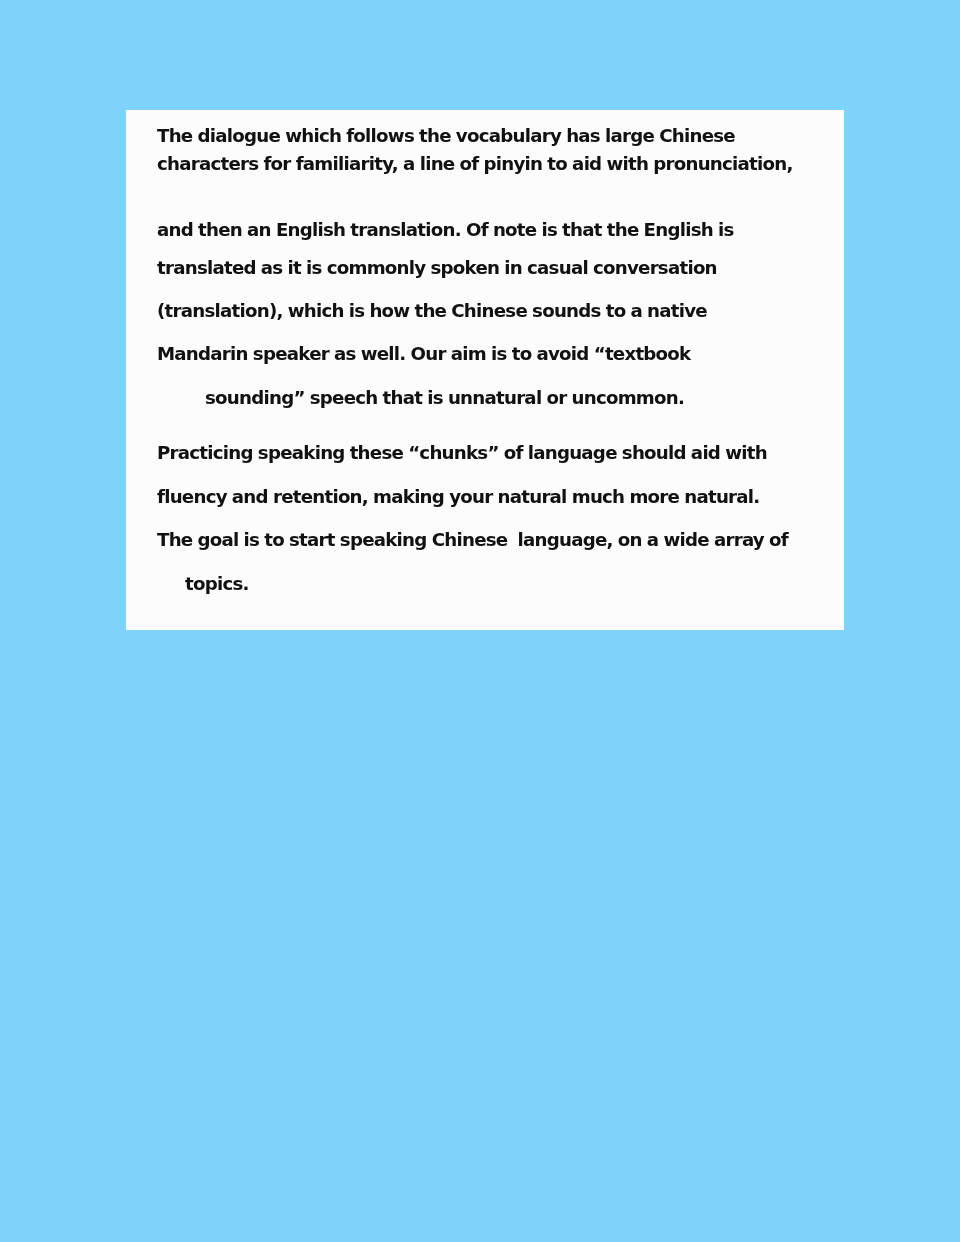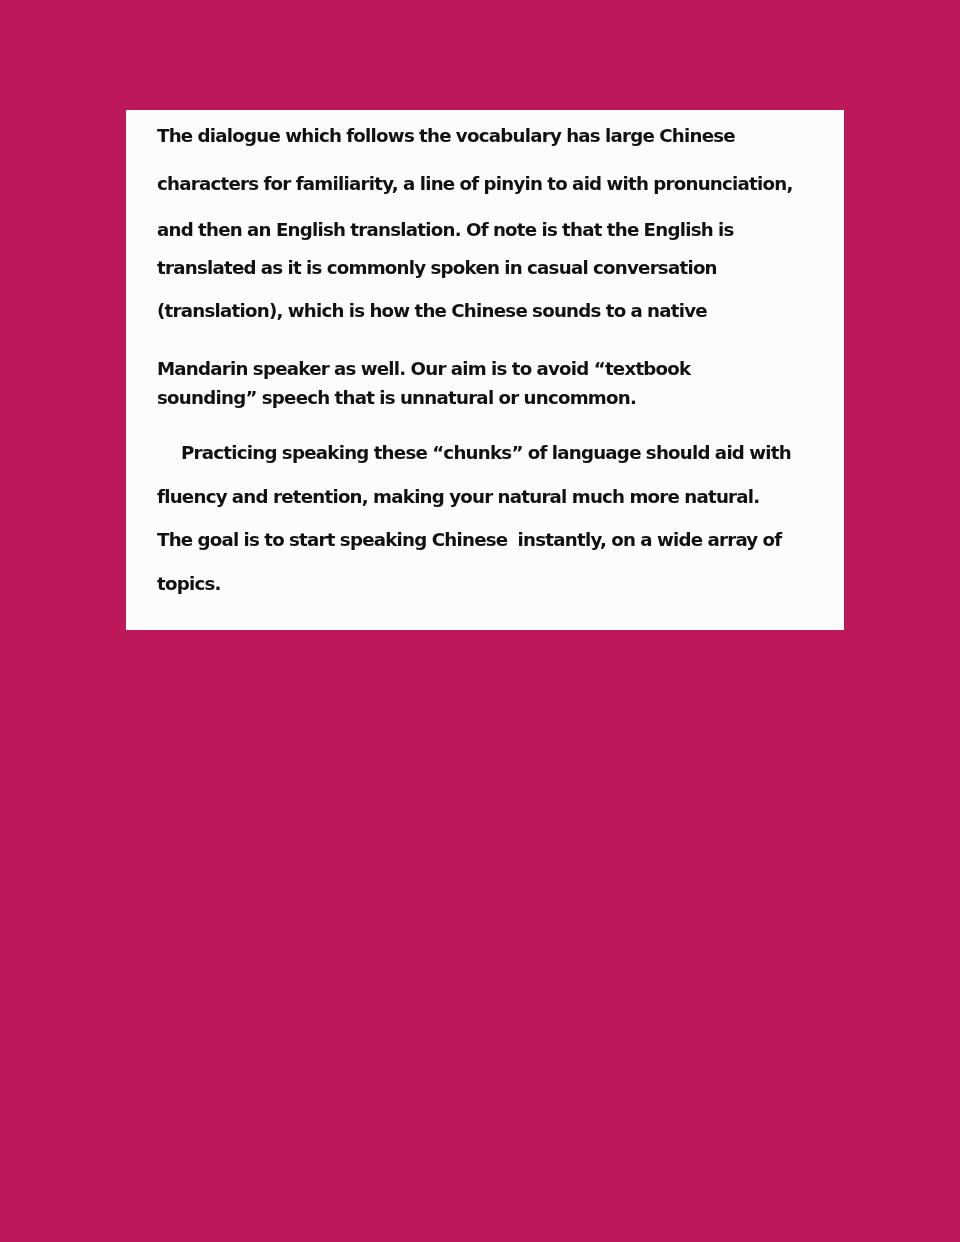--- a/index.html
+++ b/index.html
@@ -17,7 +17,7 @@
       position: absolute;
       left: 0; top: 0;
       width: 960px; height: 1242px;
-      background: #be185d;
+      background: #7dd3fc;
     }
     .text-box {
       position: absolute;

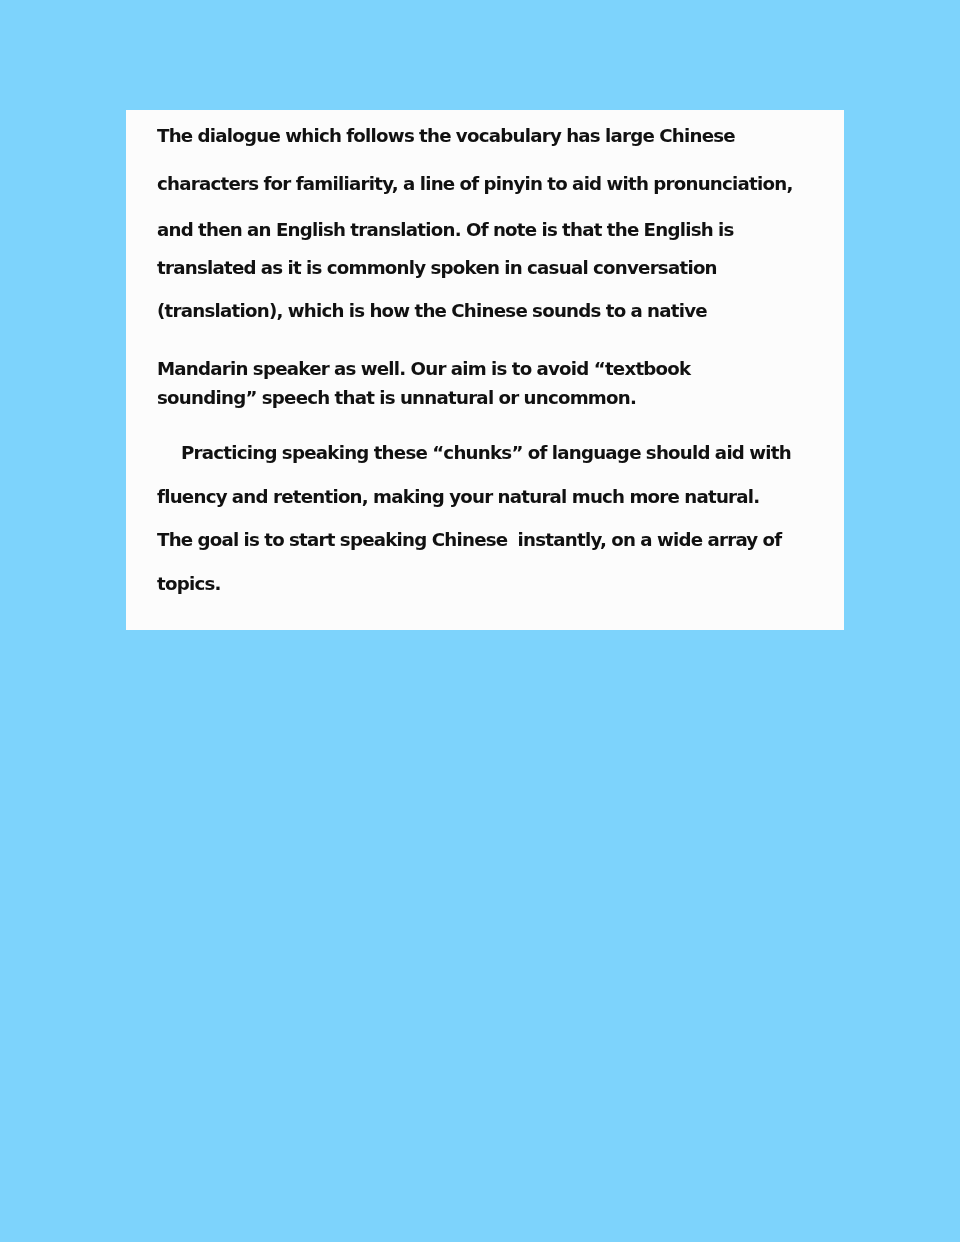--- a/index.html
+++ b/index.html
@@ -53,7 +53,7 @@
 
   <div class="para" style="top:125px;">
     <div class="line" style="top:0px;">The dialogue which follows the vocabulary has large Chinese</div>
-    <div class="line" style="top:48px;">characters for familiarity, a line of pinyin to aid with pronunciation,</div>
+    <div class="line" style="top:28px;">characters for familiarity, a line of pinyin to aid with pronunciation,</div>
     <div class="line" style="top:94px;">and then an English translation. Of note is that the English is</div>
     <div class="line" style="top:132px;text-align:right;">translated as it is commonly spoken in casual conversation</div>
     <div class="line" style="top:175px;">(translation), which is how the Chinese sounds to a native</div>

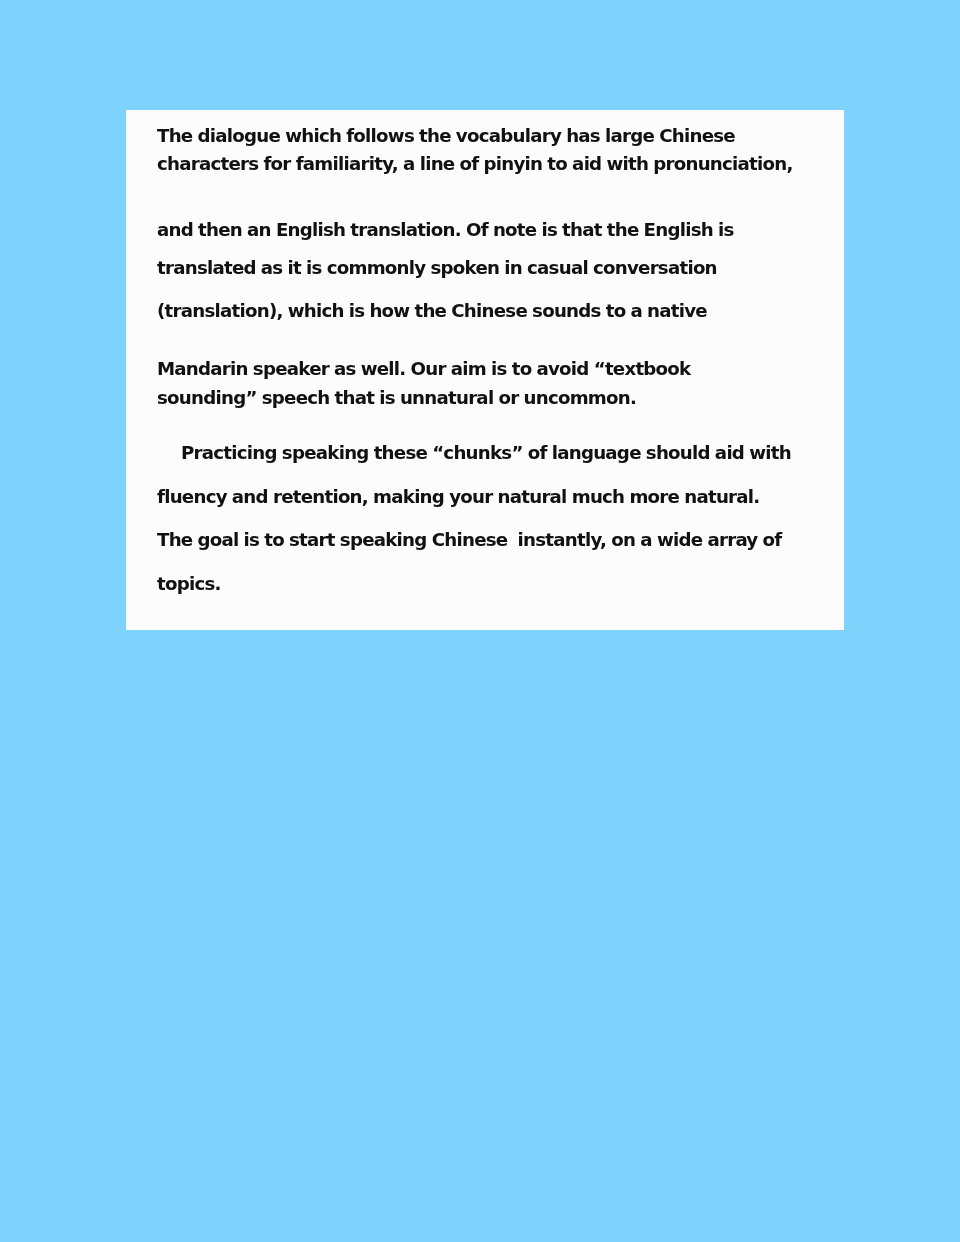--- a/index.html
+++ b/index.html
@@ -57,7 +57,7 @@
     <div class="line" style="top:94px;">and then an English translation. Of note is that the English is</div>
     <div class="line" style="top:132px;text-align:right;">translated as it is commonly spoken in casual conversation</div>
     <div class="line" style="top:175px;">(translation), which is how the Chinese sounds to a native</div>
-    <div class="line" style="top:233px;text-align:center;">Mandarin speaker as well. Our aim is to avoid “textbook</div>
+    <div class="line" style="top:218px;text-align:center;">Mandarin speaker as well. Our aim is to avoid “textbook</div>
     <div class="line" style="top:262px;">sounding” speech that is unnatural or uncommon.</div>
   </div>
 

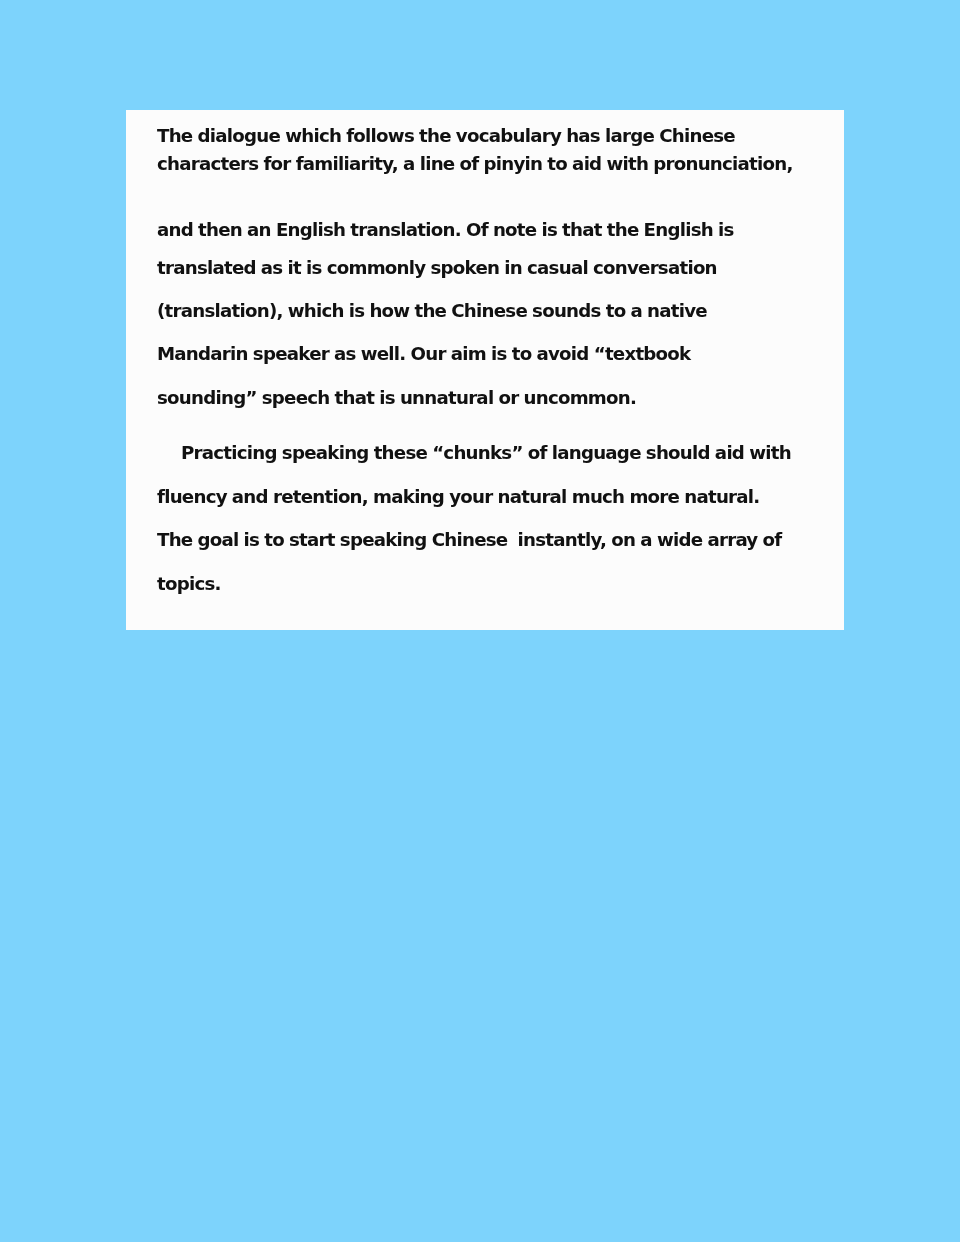--- a/index.html
+++ b/index.html
@@ -58,7 +58,7 @@
     <div class="line" style="top:132px;text-align:right;">translated as it is commonly spoken in casual conversation</div>
     <div class="line" style="top:175px;">(translation), which is how the Chinese sounds to a native</div>
     <div class="line" style="top:218px;text-align:center;">Mandarin speaker as well. Our aim is to avoid “textbook</div>
-    <div class="line" style="top:262px;">sounding” speech that is unnatural or uncommon.</div>
+    <div class="line" style="top:262px;margin-left:48px;">sounding” speech that is unnatural or uncommon.</div>
   </div>
 
   <div class="para" style="top:442px;">

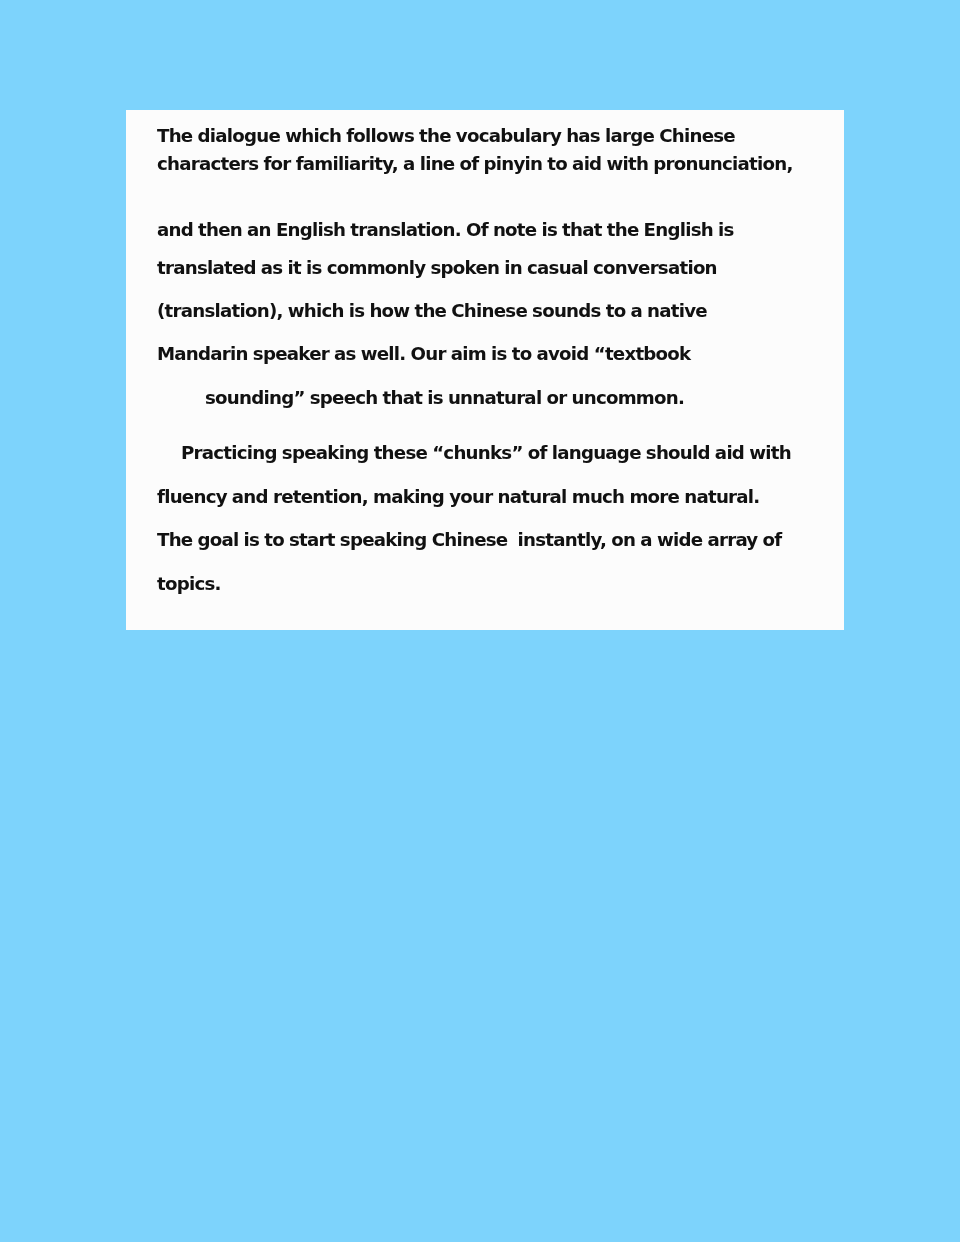--- a/index.html
+++ b/index.html
@@ -62,7 +62,7 @@
   </div>
 
   <div class="para" style="top:442px;">
-    <div class="line" style="top:0px;margin-left:24px;">Practicing speaking these “chunks” of language should aid with</div>
+    <div class="line" style="top:0px;">Practicing speaking these “chunks” of language should aid with</div>
     <div class="line" style="top:44px;">fluency and retention, making your natural much more natural.</div>
     <div class="line" style="top:87px;">The goal is to start speaking Chinese  instantly, on a wide array of</div>
     <div class="line" style="top:131px;">topics.</div>

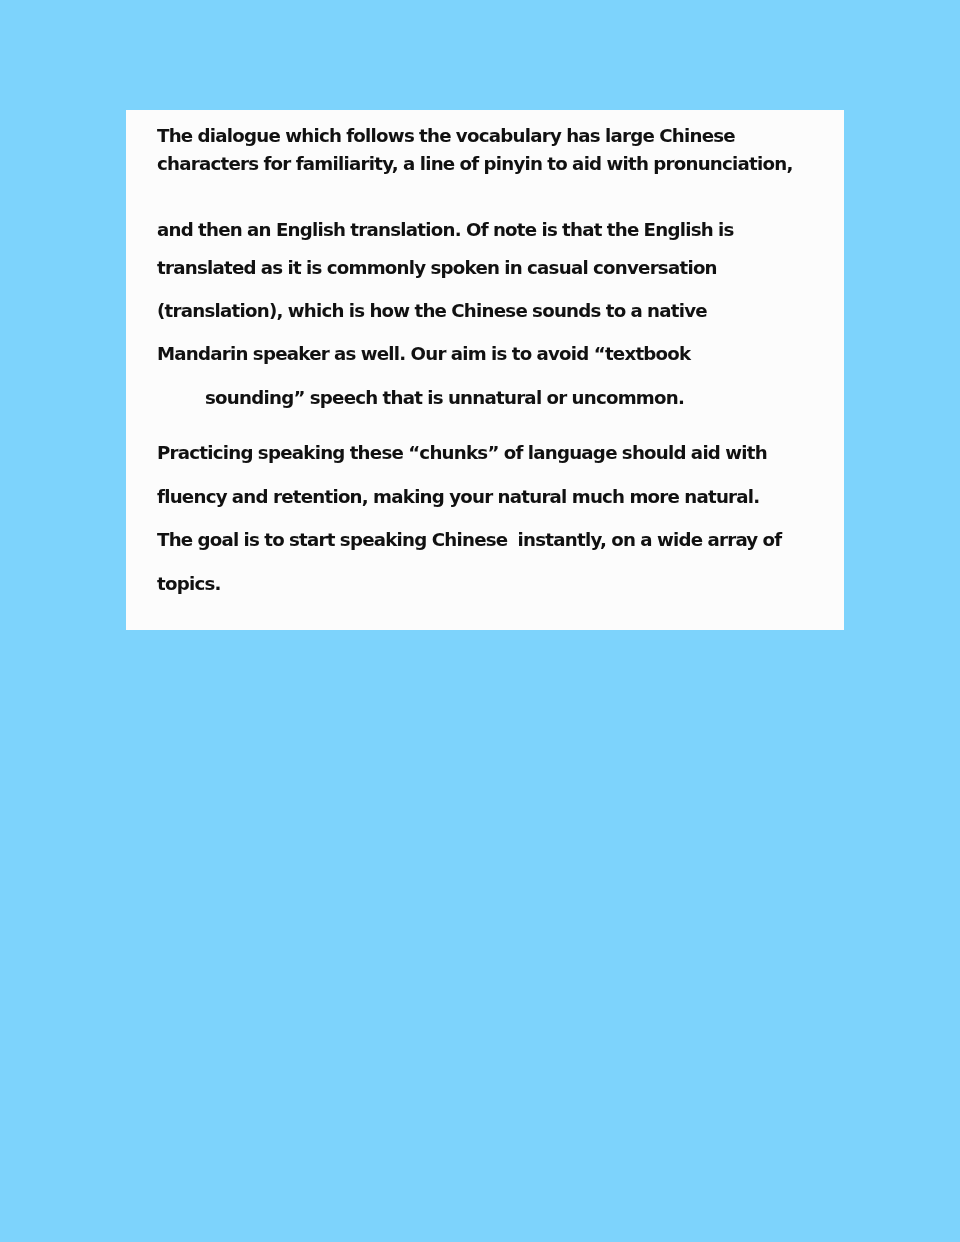--- a/index.html
+++ b/index.html
@@ -64,7 +64,7 @@
   <div class="para" style="top:442px;">
     <div class="line" style="top:0px;">Practicing speaking these “chunks” of language should aid with</div>
     <div class="line" style="top:44px;">fluency and retention, making your natural much more natural.</div>
-    <div class="line" style="top:87px;">The goal is to start speaking Chinese  instantly, on a wide array of</div>
+    <div class="line" style="top:87px;">The goal is to start speaking Chinese  language, on a wide array of</div>
     <div class="line" style="top:131px;">topics.</div>
   </div>
 </div>

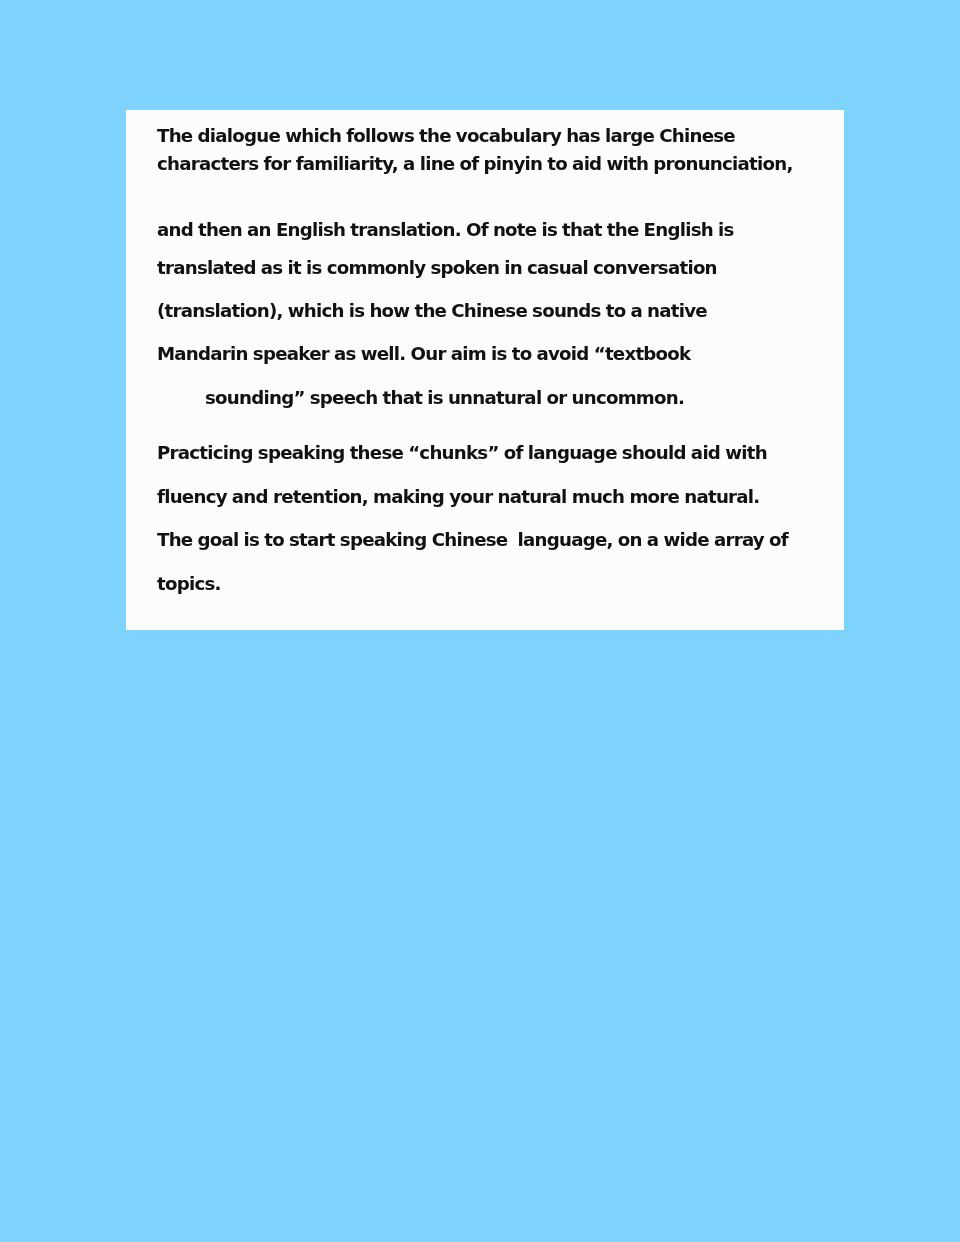--- a/index.html
+++ b/index.html
@@ -65,7 +65,7 @@
     <div class="line" style="top:0px;">Practicing speaking these “chunks” of language should aid with</div>
     <div class="line" style="top:44px;">fluency and retention, making your natural much more natural.</div>
     <div class="line" style="top:87px;">The goal is to start speaking Chinese  language, on a wide array of</div>
-    <div class="line" style="top:131px;">topics.</div>
+    <div class="line" style="top:131px;margin-left:28px;">topics.</div>
   </div>
 </div>
 

